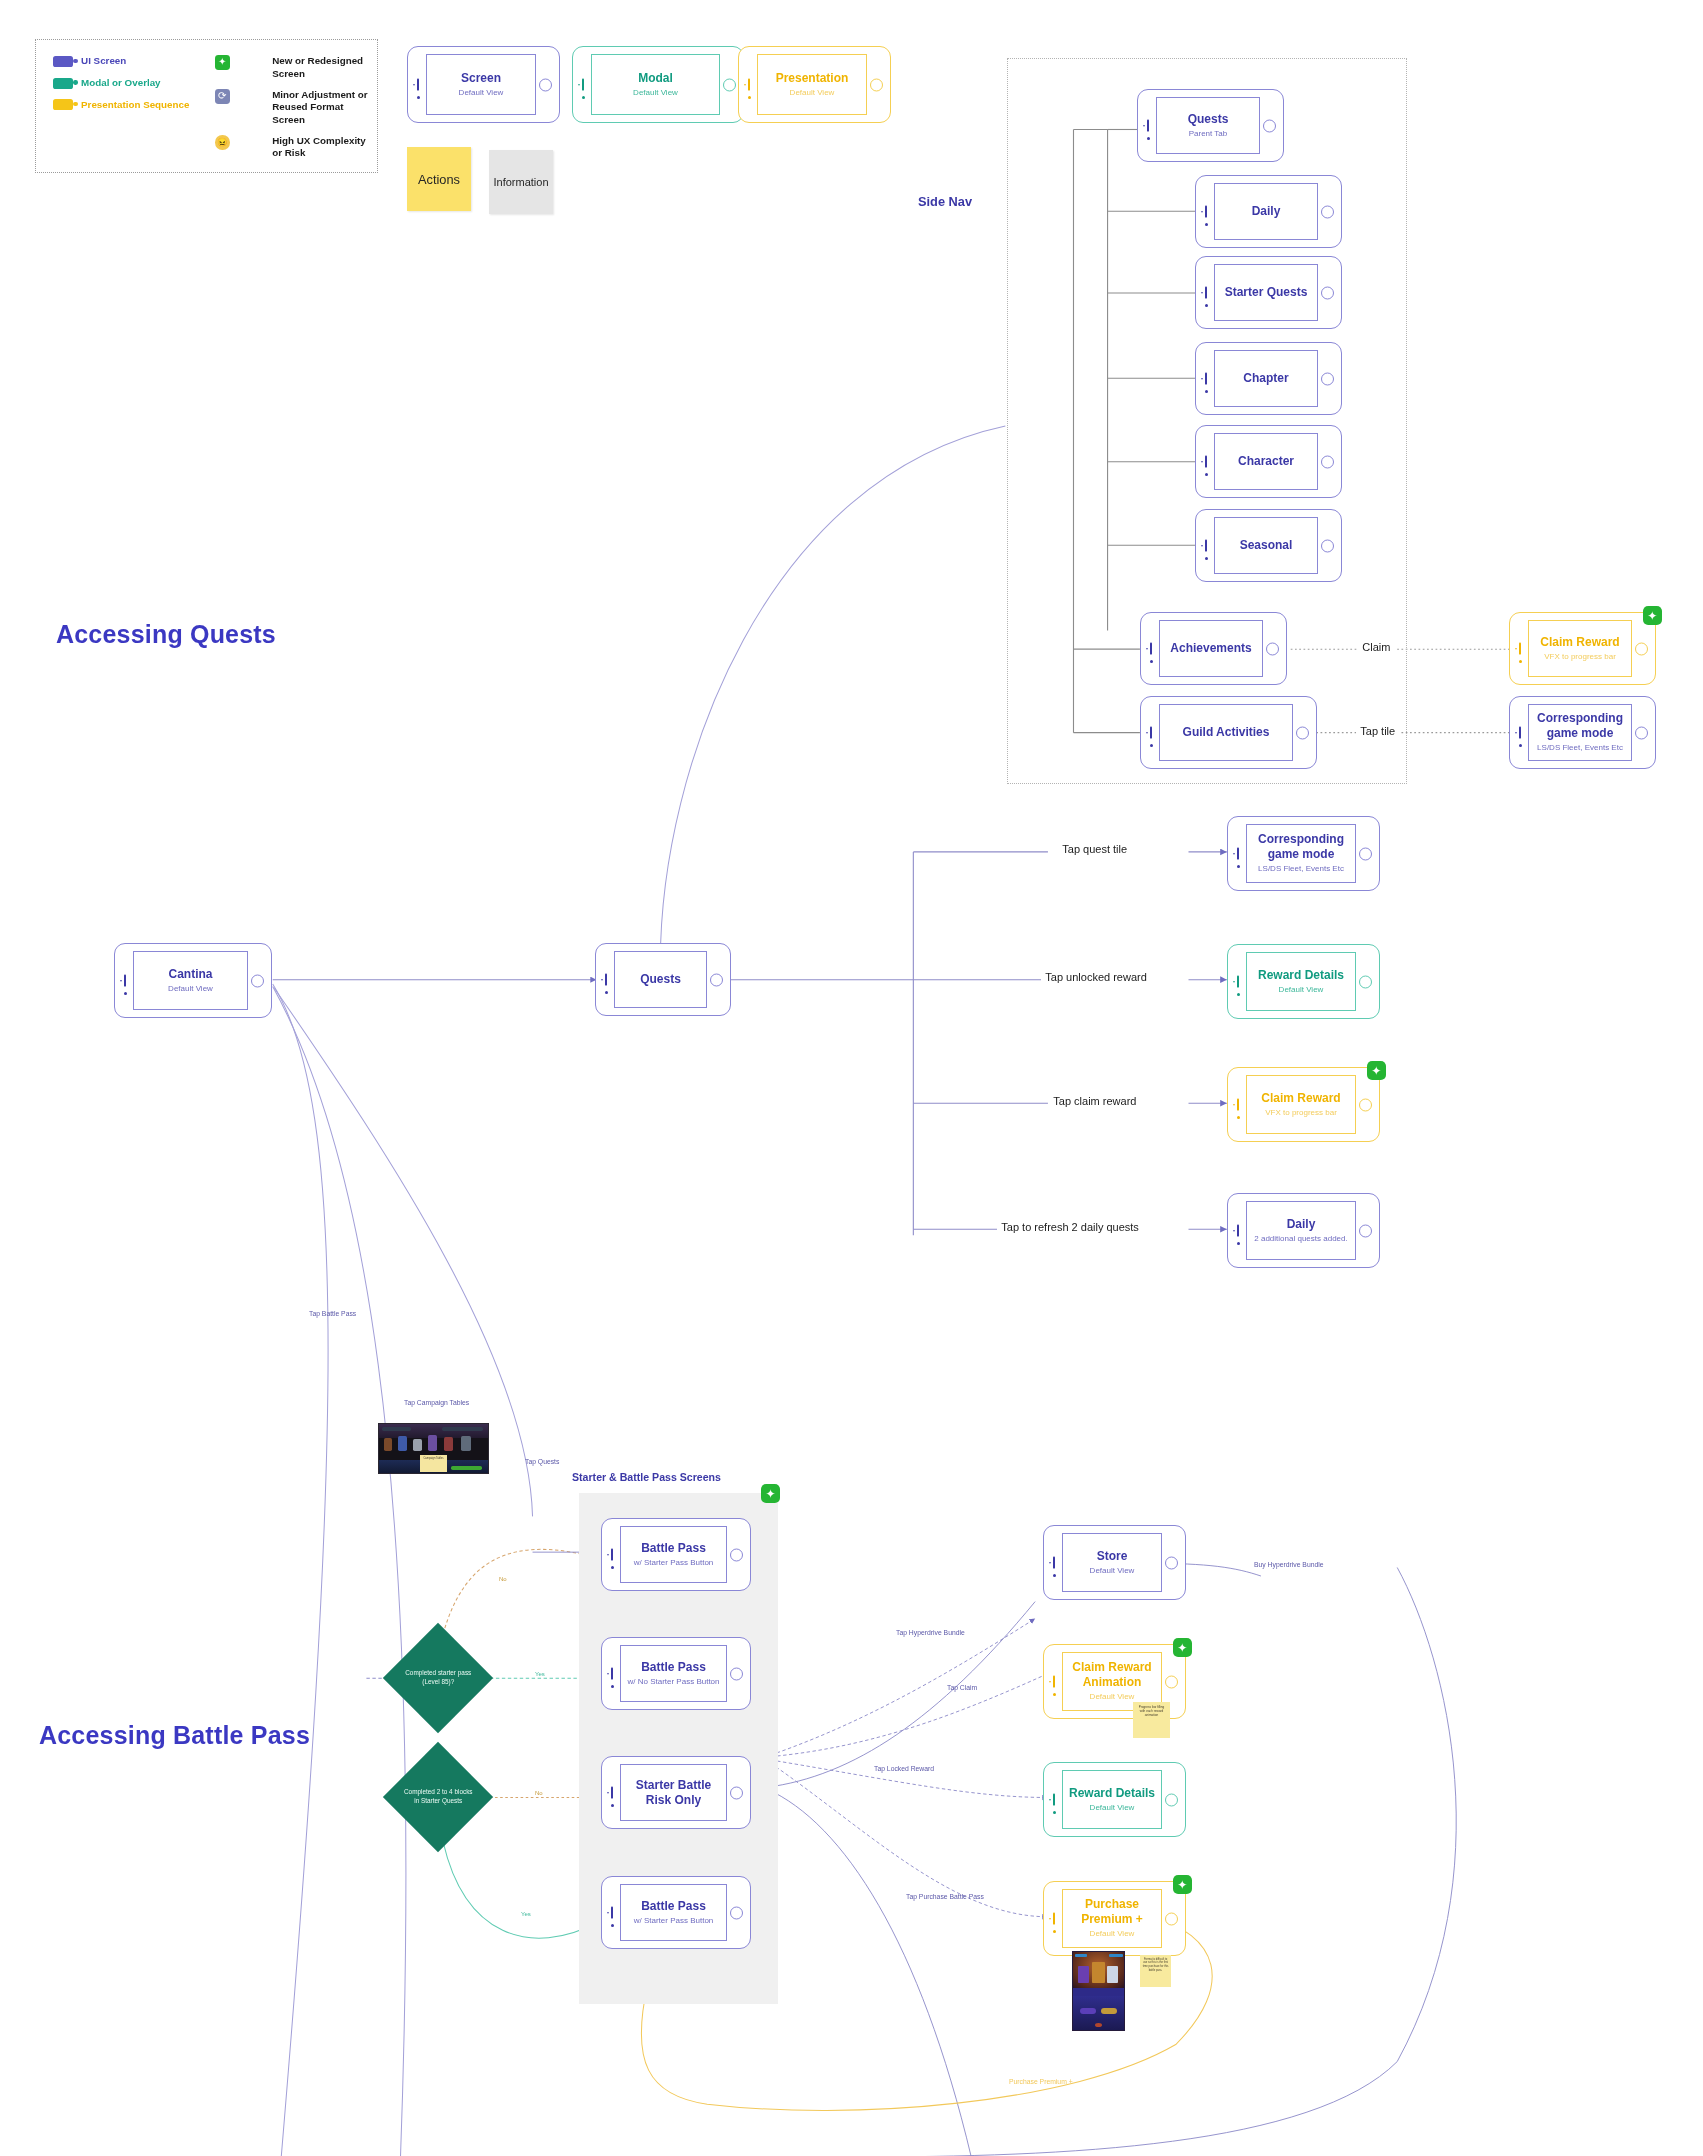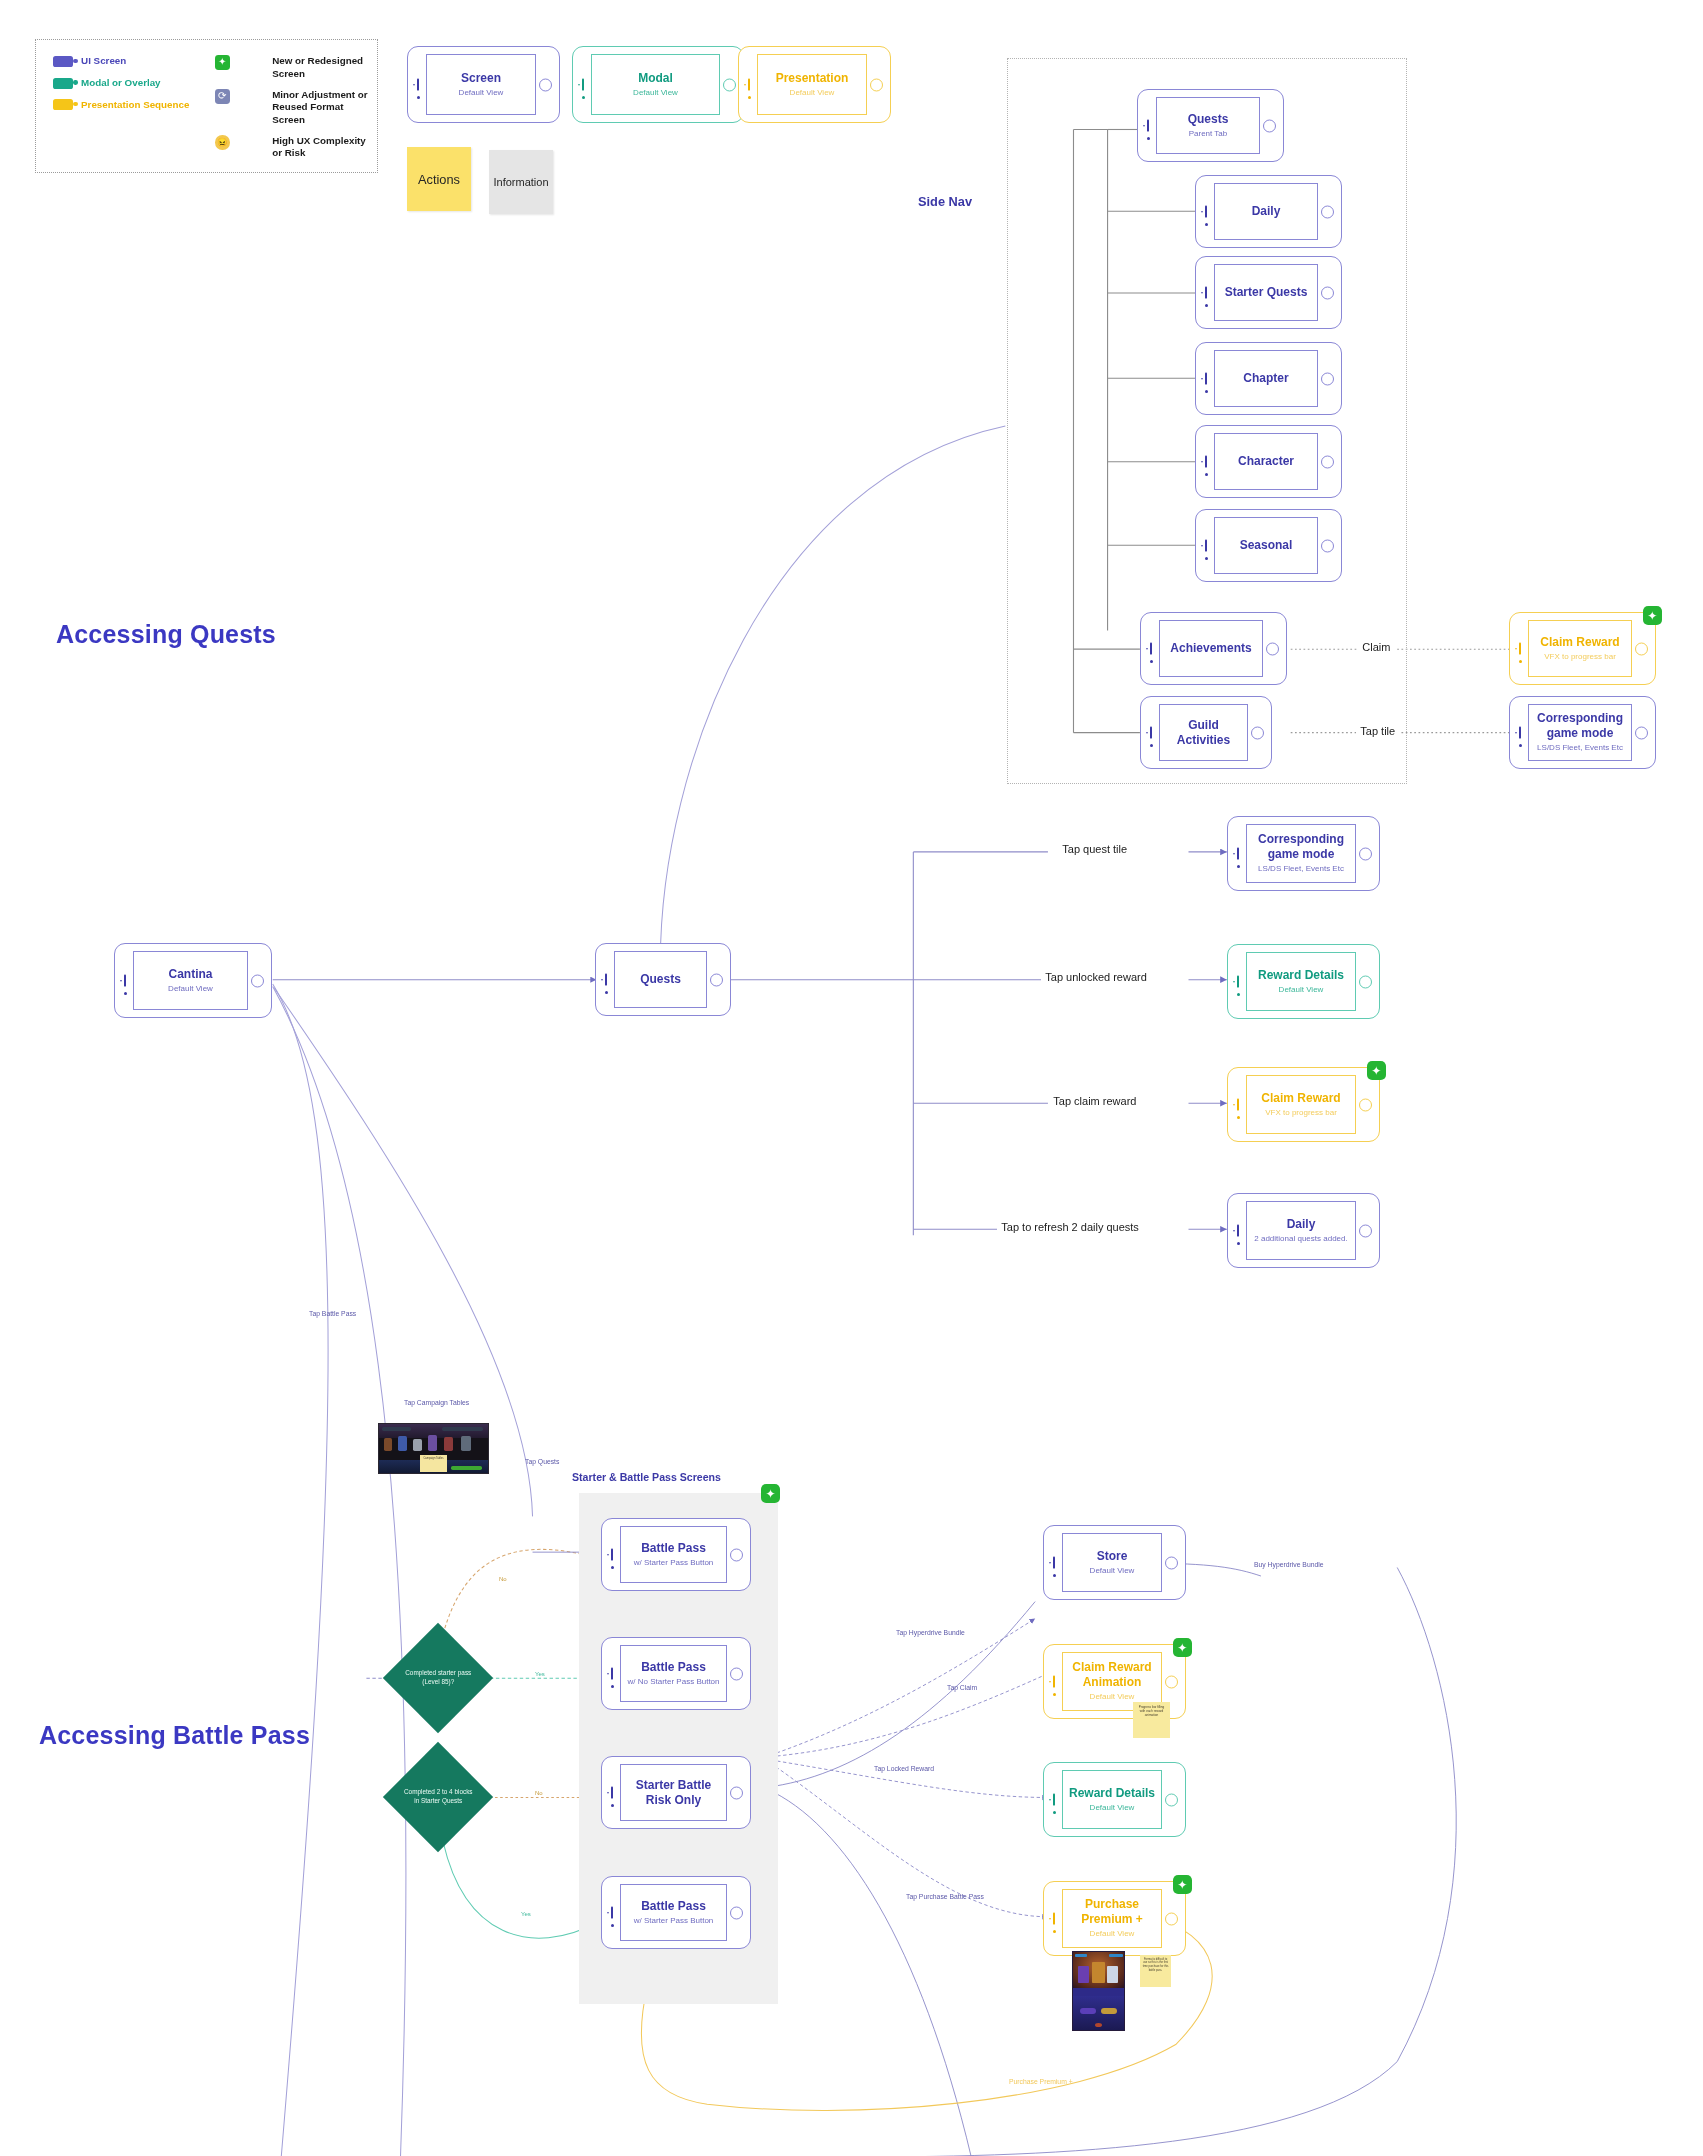--- a/index.html
+++ b/index.html
@@ -351,7 +351,7 @@
     <div class="home"></div>
   </div>
 
-  <div class="phone" style="left:1140px;top:696px;width:132px;height:73px;padding-left:32px;">
+  <div class="phone" style="left:1140px;top:696px;width:177px;height:73px;padding-left:32px;">
     <div class="spk-dot2"></div>
       <div class="spk"></div>
       <div class="spk-dot"></div>

